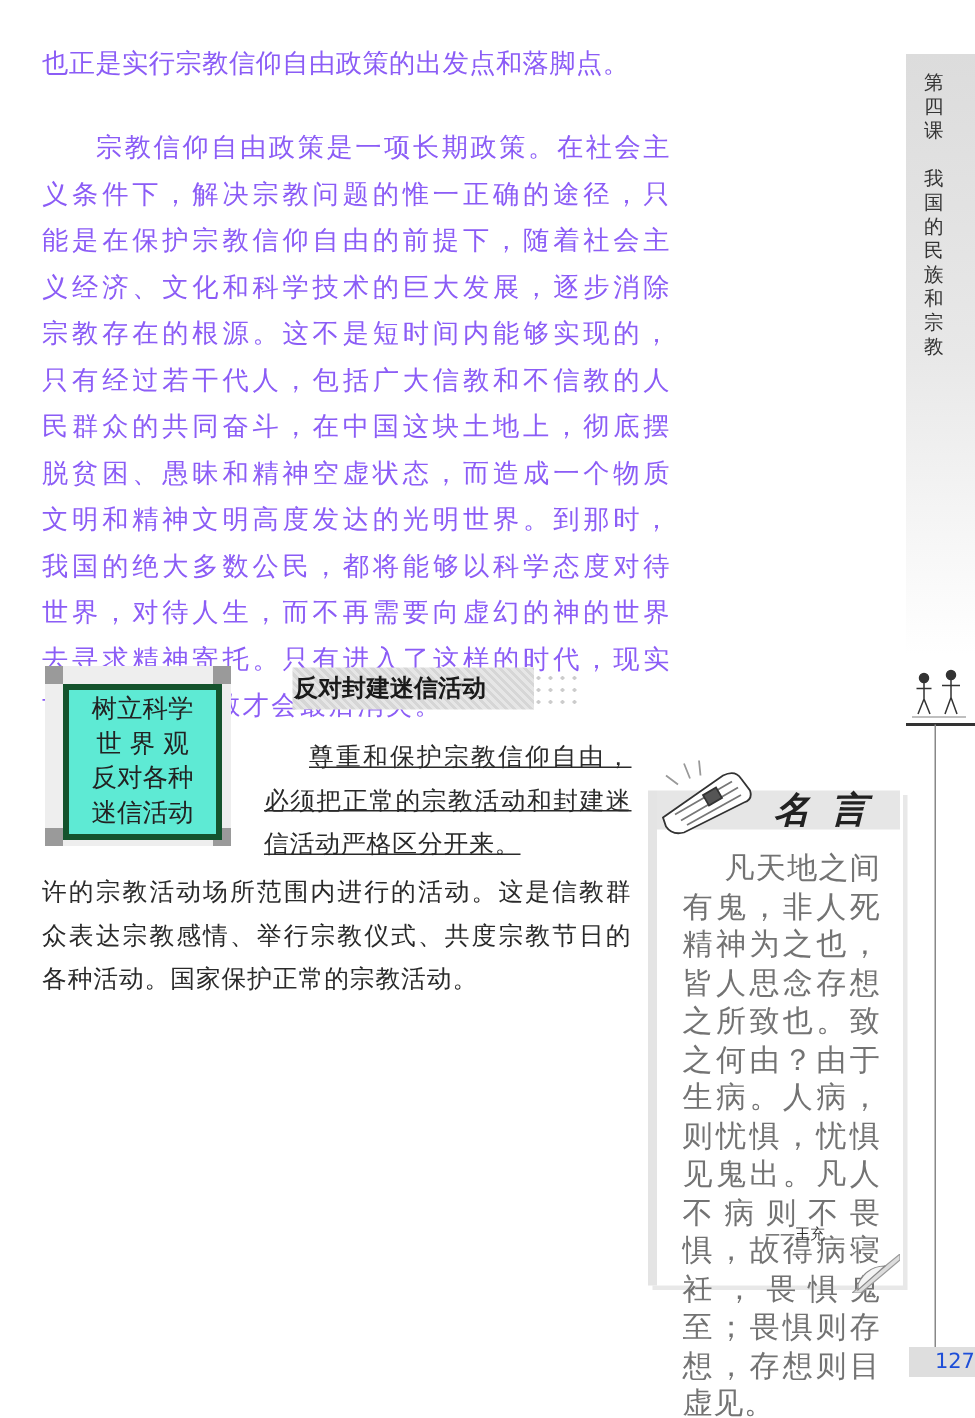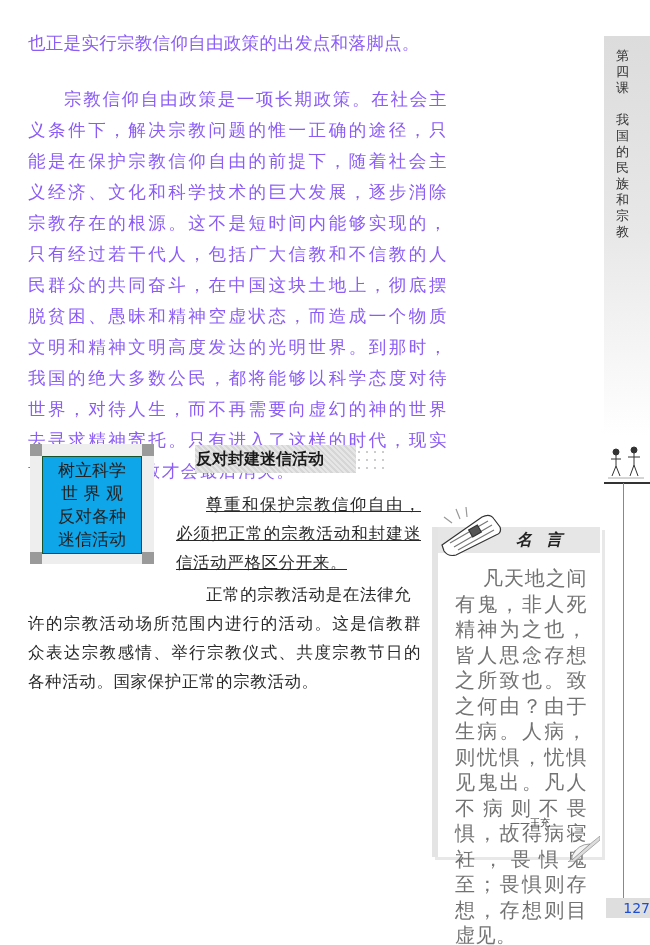--- a/index.html
+++ b/index.html
@@ -40,7 +40,7 @@
   .side-box .corner { position:absolute; width:12px; height:12px; background:#9a9a9a; }
   .side-box .inner {
     position:absolute; left:12px; top:12px; width:98px; height:94px;
-    background:#0ea5e9; border:1px solid #14532d;
+    background:#5eead4; border:4px solid #14532d;
     font-family:"DejaVu Sans", sans-serif; font-size:17px; line-height:23px;
     padding-top:2px; text-align:center; color:#222;
   }

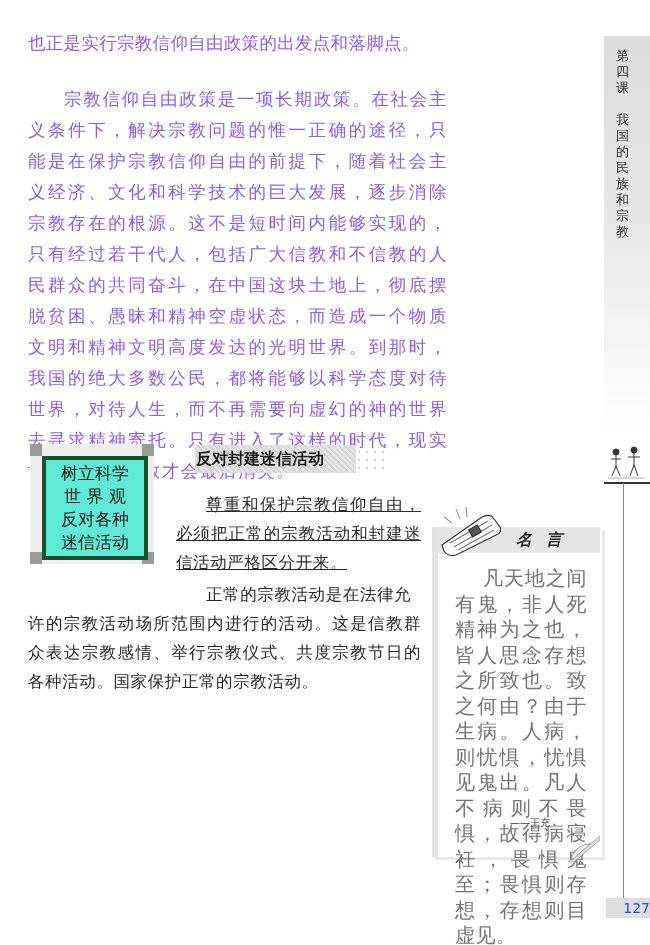--- a/index.html
+++ b/index.html
@@ -77,7 +77,7 @@
   .quote-title {
     position:absolute; left:516px; top:527px;
     font-family:"DejaVu Sans", sans-serif; font-weight:bold; font-style:italic;
-    font-size:16px; letter-spacing:14px; color:#222; line-height:26px;
+    font-size:24px; letter-spacing:14px; color:#222; line-height:26px;
   }
   .scroll-icon { position:absolute; left:436px; top:505px; width:72px; height:52px; }
   .quote-text {

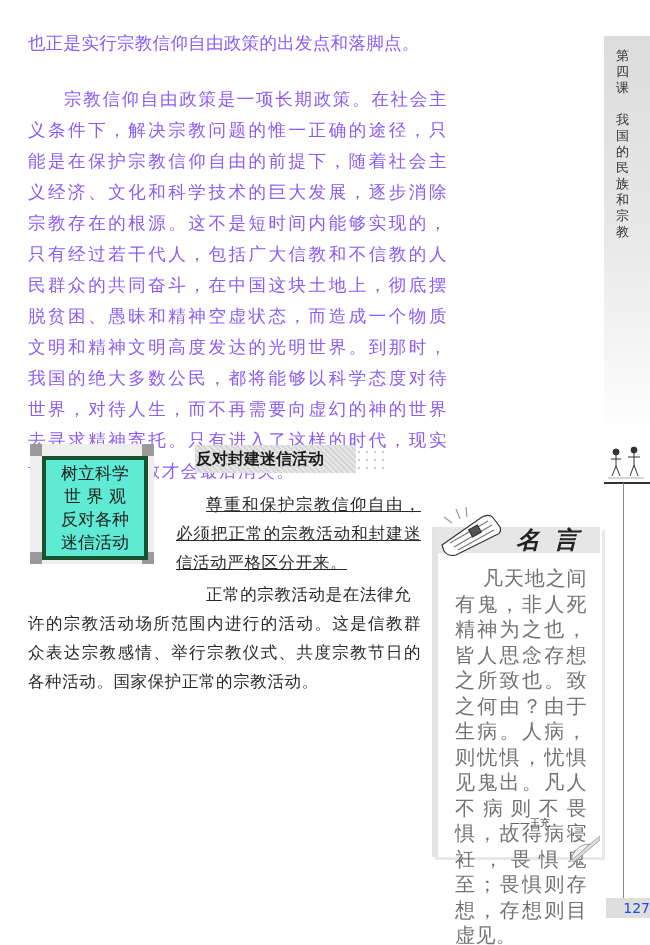--- a/index.html
+++ b/index.html
@@ -144,7 +144,7 @@
 
   <div class="sec-text s1">尊重和保护宗教信仰自由，必须把正常的宗教活动和封建迷信活动严格区分开来。</div>
   <div class="sec-text s2">
-    <span class="first">正常的宗教活动是在法律允</span><span>许的宗教活动场所范围内进行的活动。这是信教群众表达宗教感情、举行宗教仪式、共度宗教节日的各种活动。国家保护正常的宗教活动。</span>
+    <span>许的宗教活动场所范围内进行的活动。这是信教群众表达宗教感情、举行宗教仪式、共度宗教节日的各种活动。国家保护正常的宗教活动。</span>
   </div>
 
   <div class="quote-card"></div>

